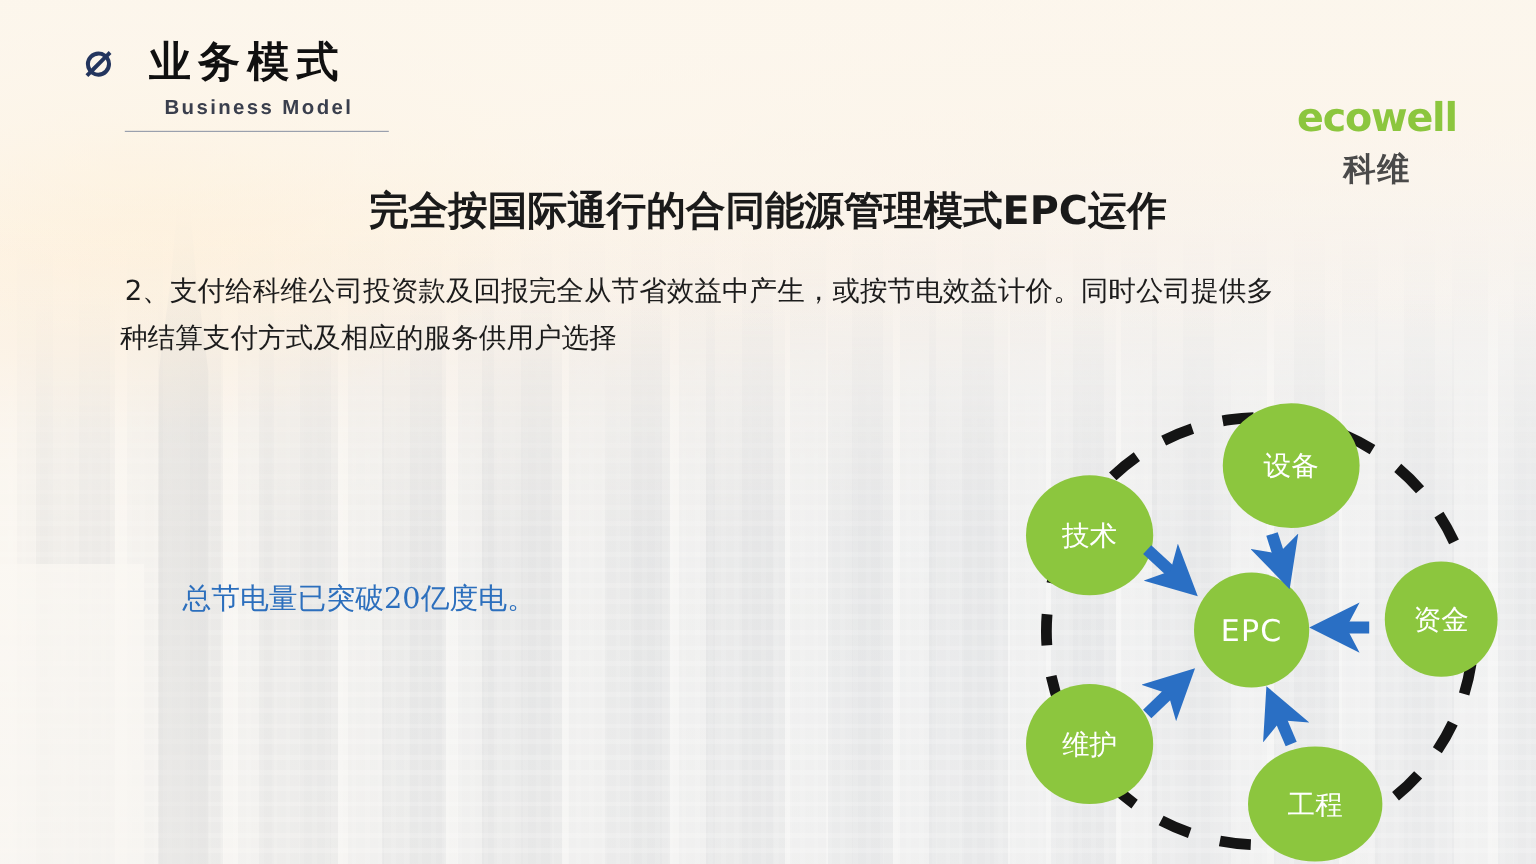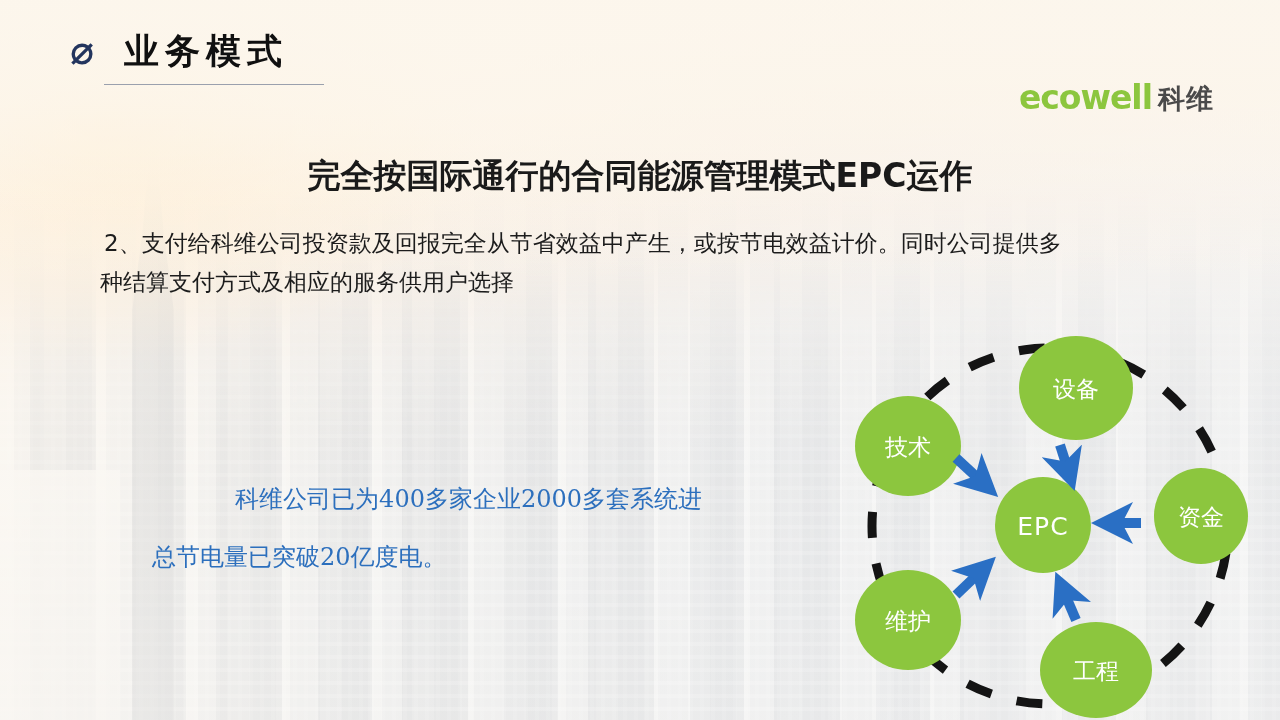--- a/index.html
+++ b/index.html
@@ -186,6 +186,7 @@
       <span class="dia-icon">⌀</span>
       <span class="header-title">业务模式</span>
     </div>
+    <div class="header-sub">Business  Model</div>
     <div class="header-rule"></div>
   </div>
 

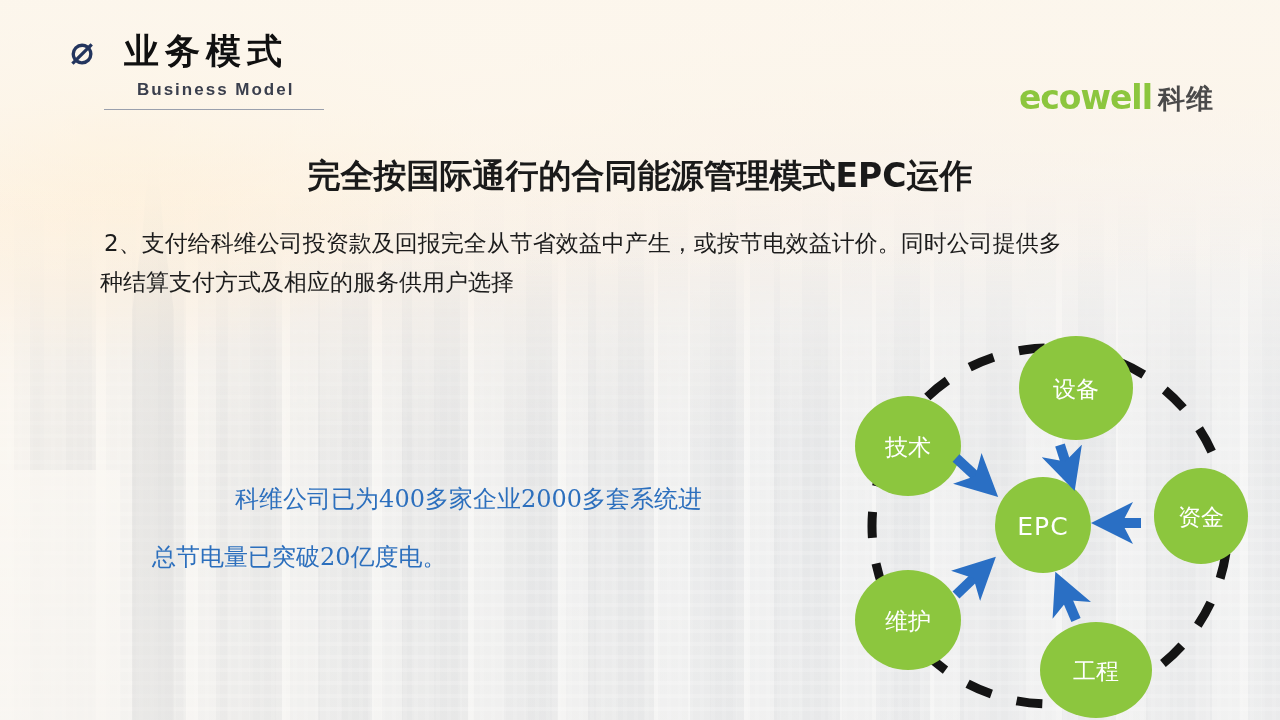--- a/index.html
+++ b/index.html
@@ -113,7 +113,7 @@
   }
 
   
-  .logo { position: absolute; right: 66px; top: 78px; display: flex; align-items: flex-end; gap: 6px; }
+  .logo { position: absolute; right: 66px; top: 78px; display: flex; align-items: center; gap: 6px; flex-direction: column; }
   .logo-eco {
     font-size: 33px; font-weight: 700; color: #8cc63e; letter-spacing: -1px;
     font-family: "DejaVu Sans", sans-serif;

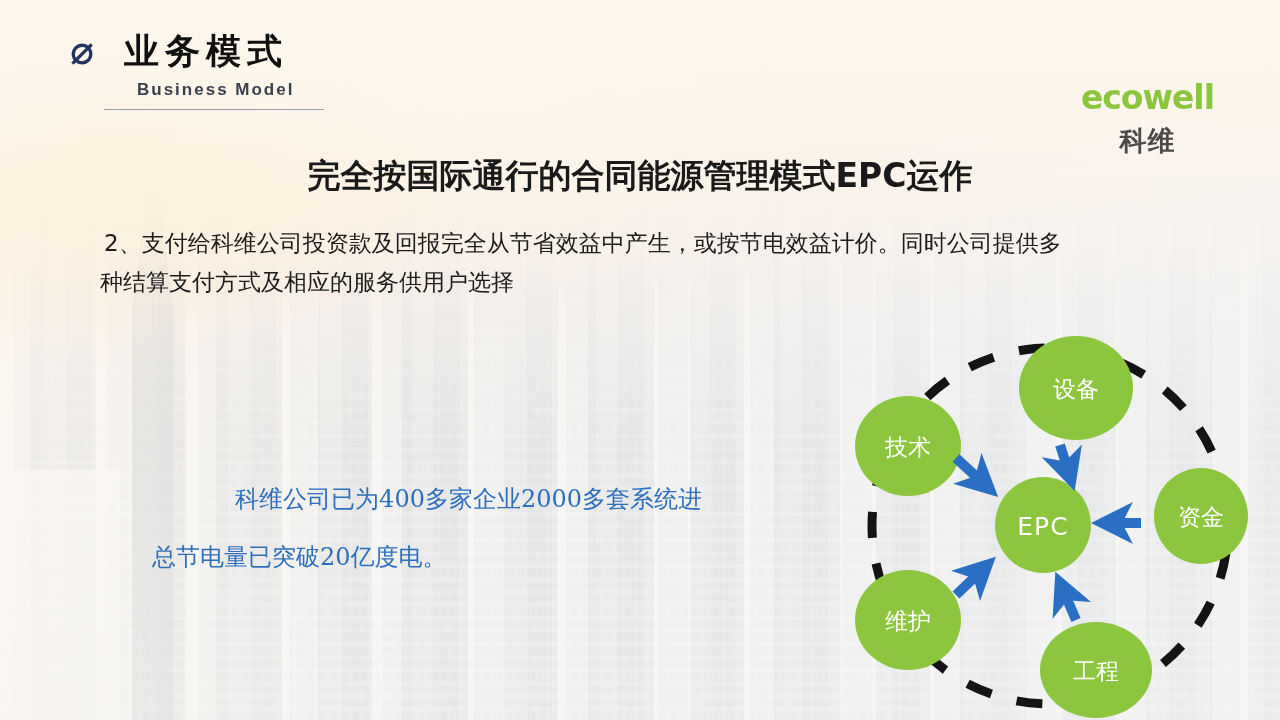--- a/index.html
+++ b/index.html
@@ -203,7 +203,6 @@
   </div>
 
   <div class="blue-block">
-    <div class="blue-line l1">科维公司已为400多家企业2000多套系统进</div>
     <div class="blue-line l3">总节电量已突破20亿度电。</div>
   </div>
 

